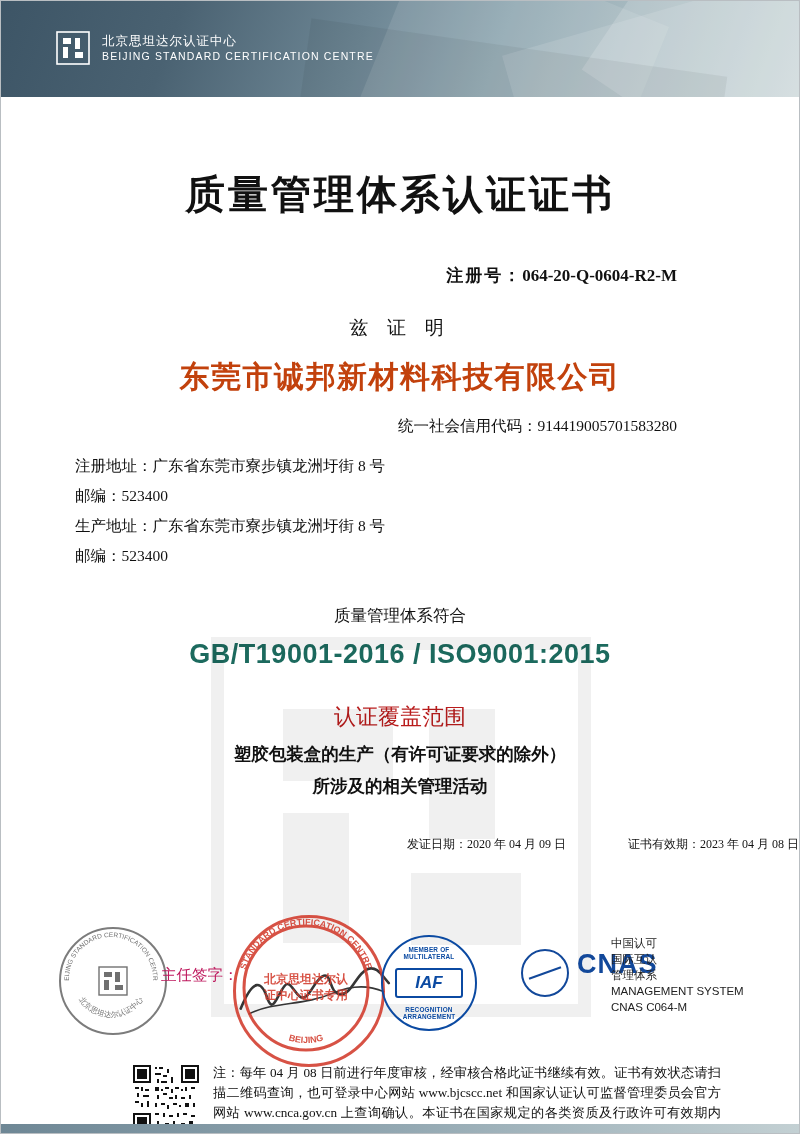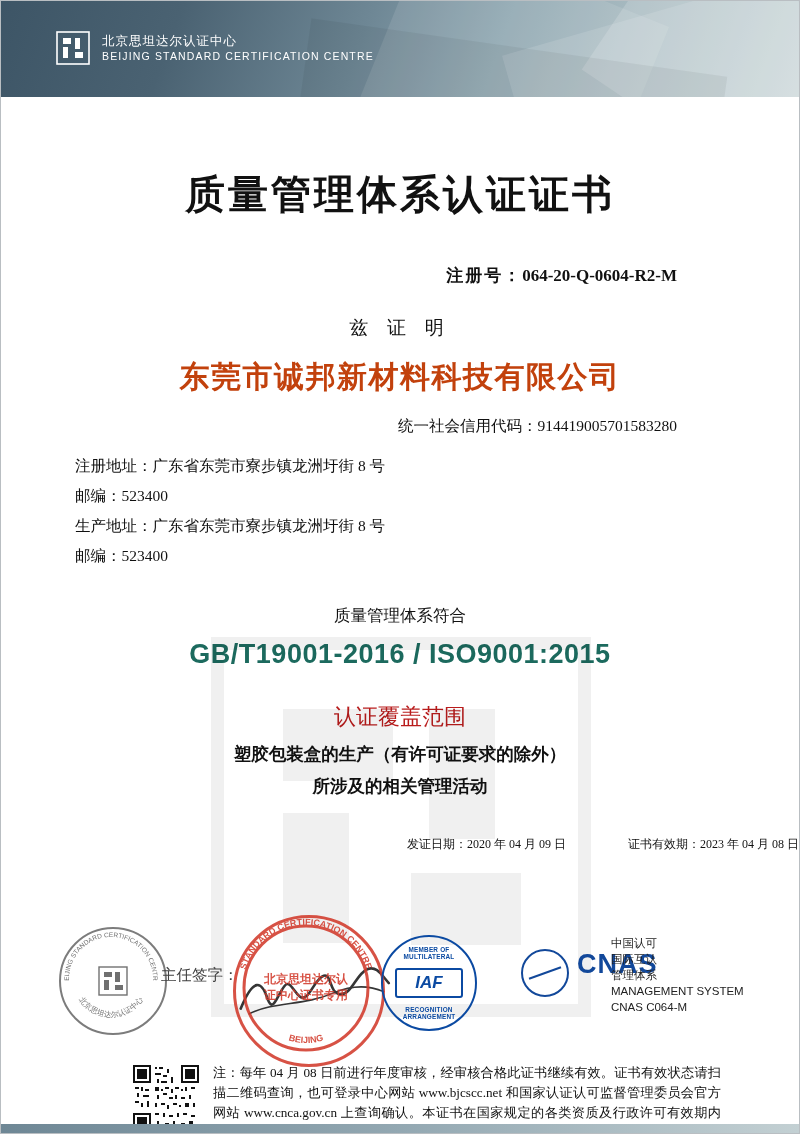--- a/index.html
+++ b/index.html
@@ -202,7 +202,7 @@
     left: 160px;
     top: 38px;
     font-size: 15.5px;
-    color: #404040;
+    color: #be185d;
   }
   .signature {
     position: absolute;

